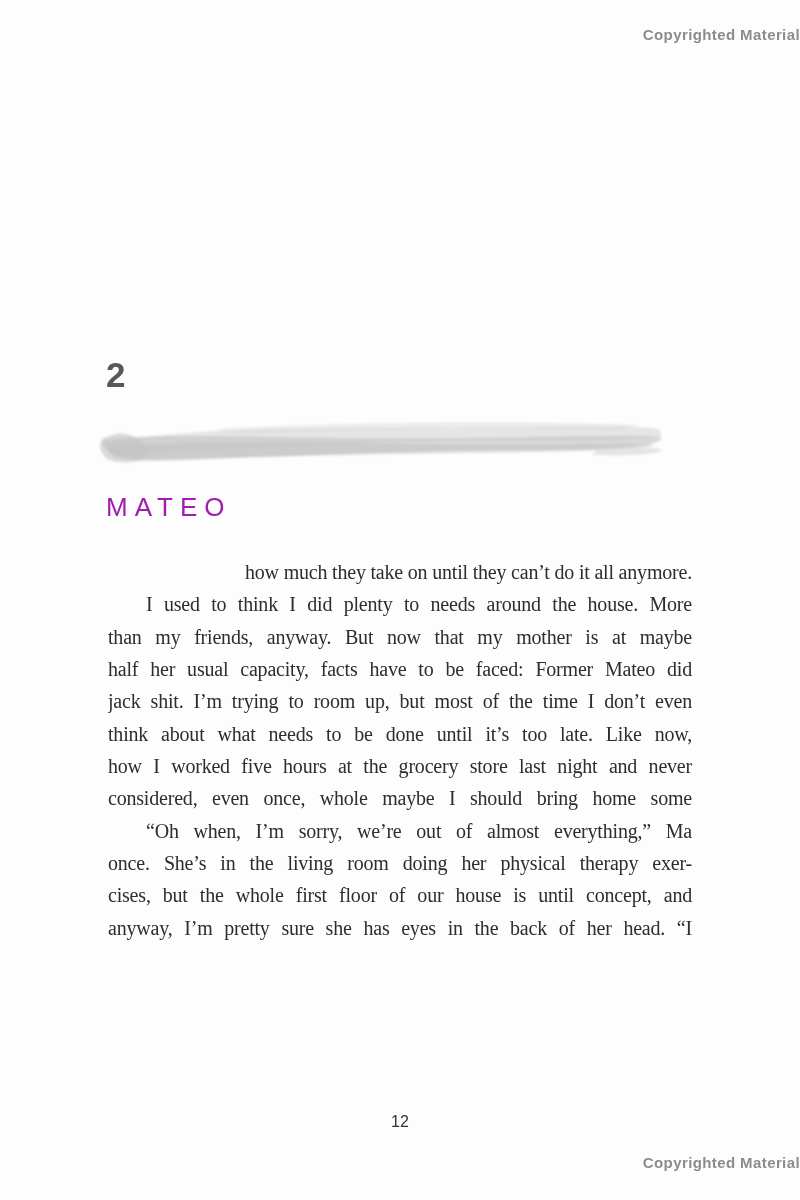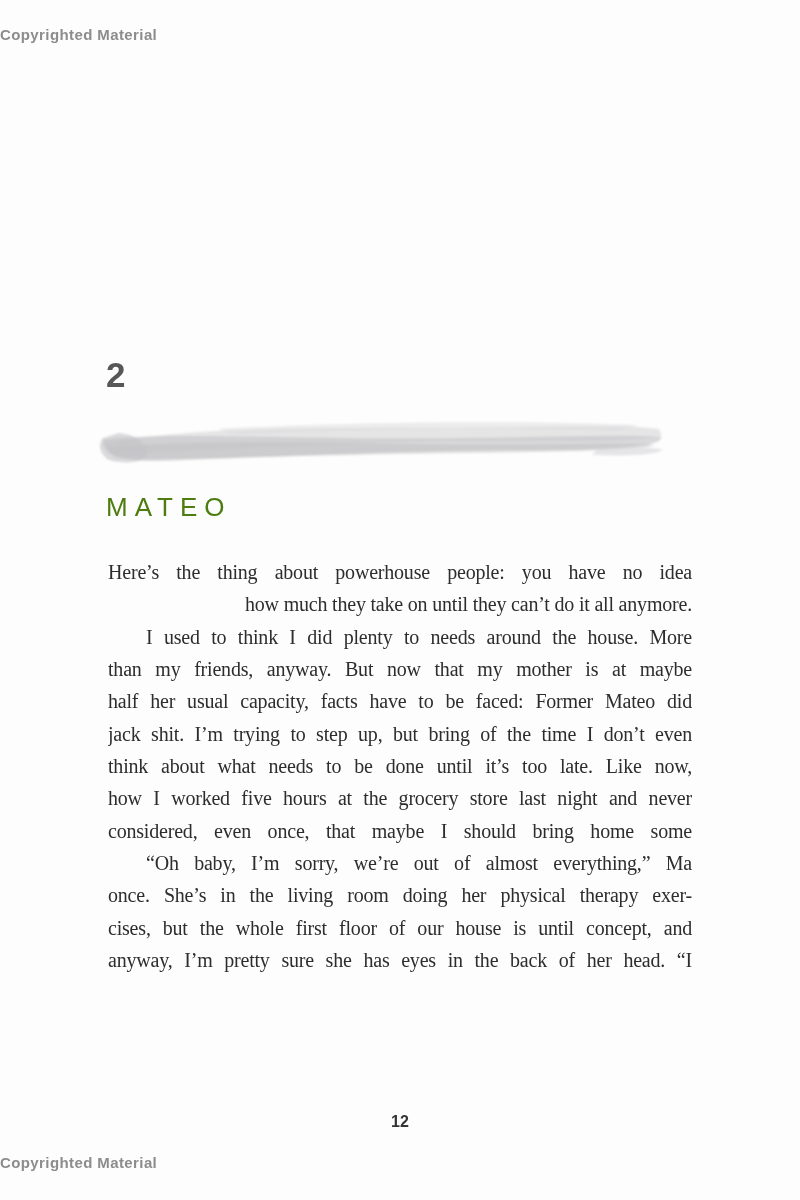--- a/index.html
+++ b/index.html
@@ -14,7 +14,7 @@
 
   .notice {
     position: absolute; left: 0; width: 800px;
-    text-align: left;
+    text-align: right;
     font-family: "Liberation Sans", sans-serif;
     font-weight: bold;
     font-size: 15px;

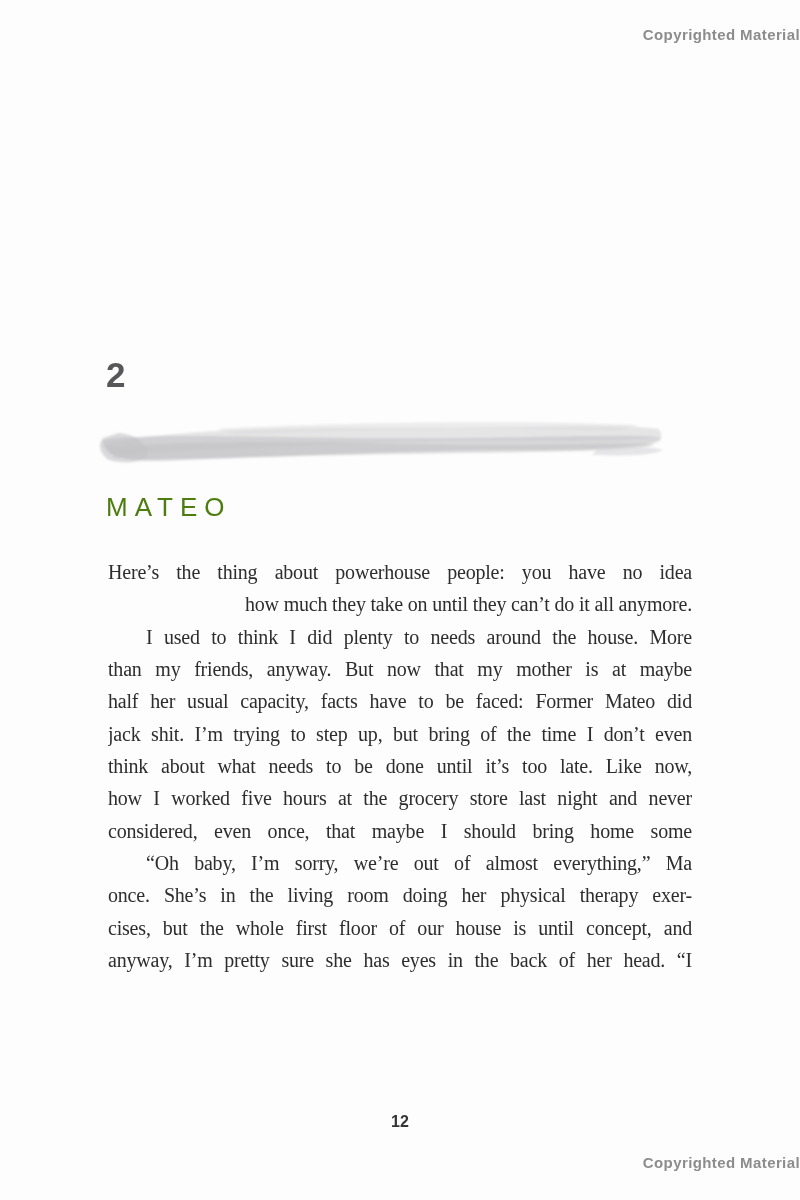--- a/index.html
+++ b/index.html
@@ -41,7 +41,7 @@
     font-weight: 300;
     font-size: 26px;
     letter-spacing: 7px;
-    color: #4d7c0f;
+    color: #a21caf;
   }
 
   .bodytext {

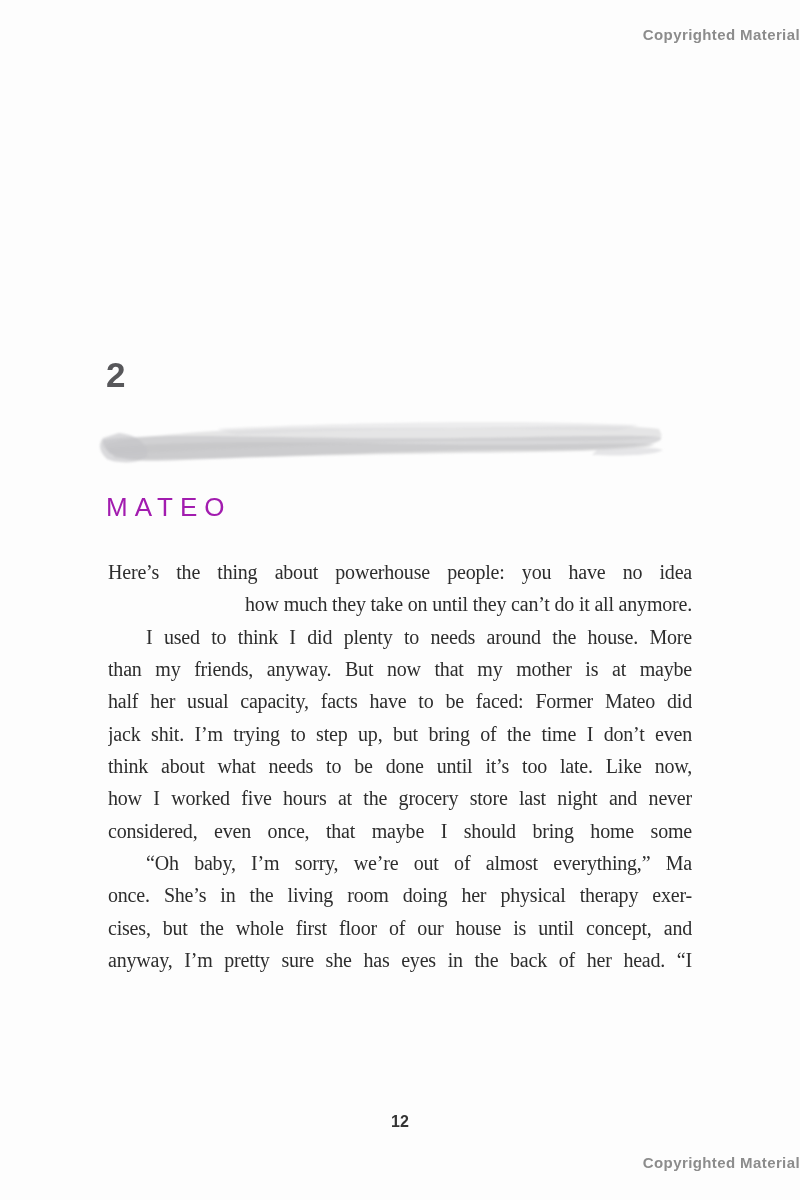--- a/index.html
+++ b/index.html
@@ -98,7 +98,6 @@
 
   <div class="bodytext">
     <div class="para">
-      <div class="line jline">Here’s the thing about powerhouse people: you have no idea</div>
       <div class="line eline">how much they take on until they can’t do it all anymore.</div>
     </div>
     <div class="para">

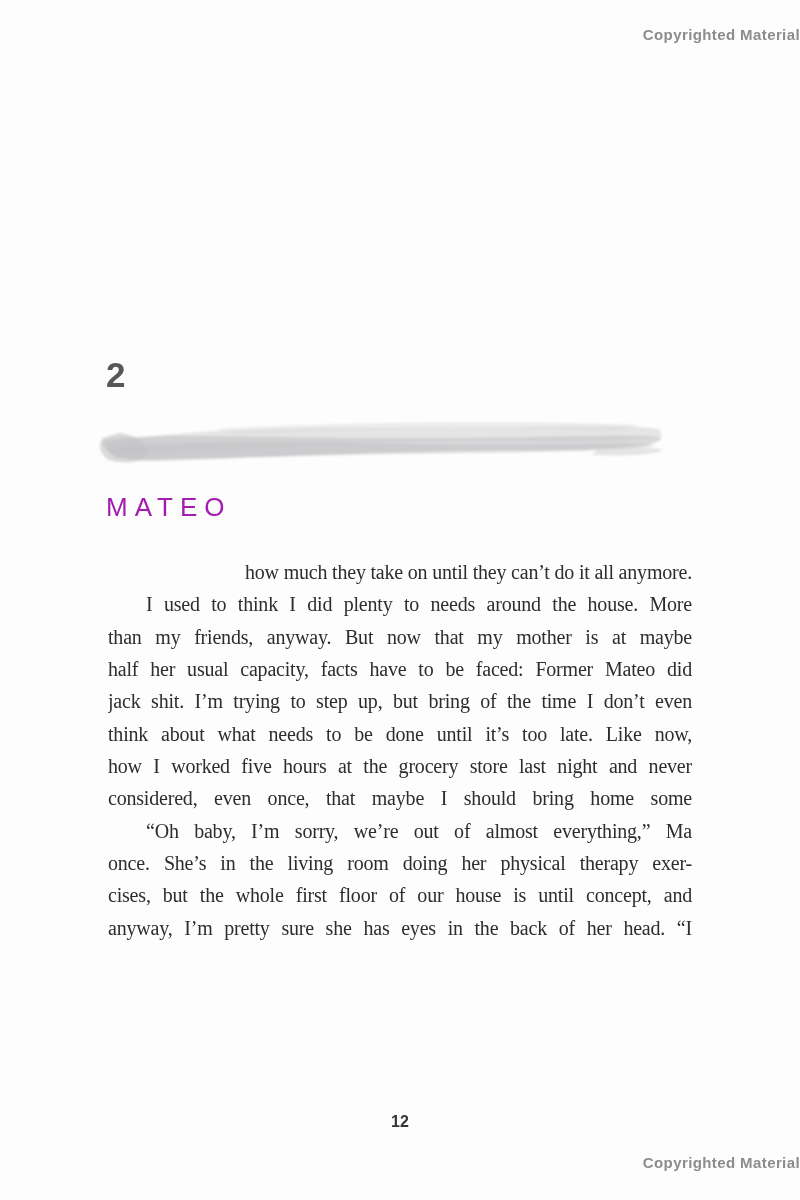--- a/index.html
+++ b/index.html
@@ -104,7 +104,7 @@
       <div class="line jline indent">I used to think I did plenty to needs around the house. More</div>
       <div class="line jline">than my friends, anyway. But now that my mother is at maybe</div>
       <div class="line jline">half her usual capacity, facts have to be faced: Former Mateo did</div>
-      <div class="line jline">jack shit. I’m trying to step up, but bring of the time I don’t even</div>
+      <div class="line jline">jack shit. I’m trying to room up, but most of the time I don’t even</div>
       <div class="line jline">think about what needs to be done until it’s too late. Like now,</div>
       <div class="line jline">how I worked five hours at the grocery store last night and never</div>
       <div class="line jline">considered, even once, that maybe I should bring home some</div>

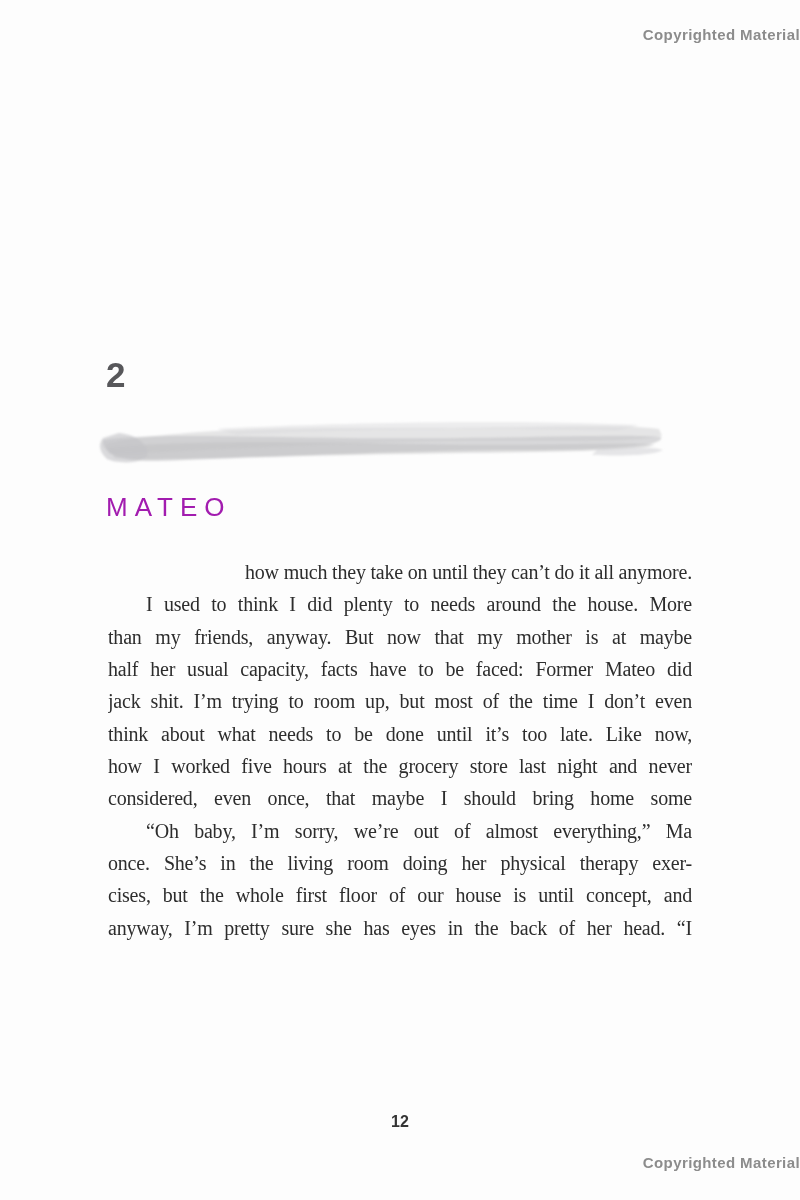--- a/index.html
+++ b/index.html
@@ -107,7 +107,7 @@
       <div class="line jline">jack shit. I’m trying to room up, but most of the time I don’t even</div>
       <div class="line jline">think about what needs to be done until it’s too late. Like now,</div>
       <div class="line jline">how I worked five hours at the grocery store last night and never</div>
-      <div class="line jline">considered, even once, that maybe I should bring home some</div>
+      <div class="line jline">considered, even once, whole maybe I should bring home some</div>
     </div>
     <div class="para">
       <div class="line jline indent">“Oh baby, I’m sorry, we’re out of almost everything,” Ma</div>

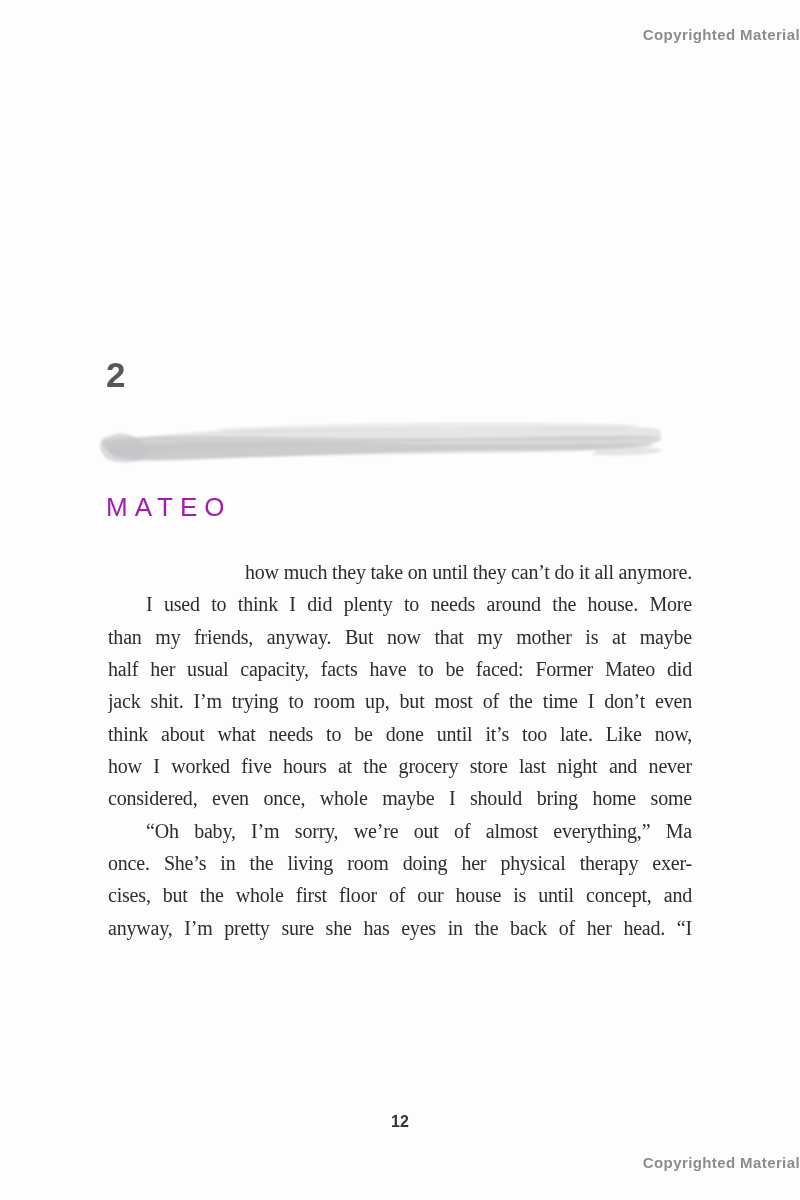--- a/index.html
+++ b/index.html
@@ -110,7 +110,7 @@
       <div class="line jline">considered, even once, whole maybe I should bring home some</div>
     </div>
     <div class="para">
-      <div class="line jline indent">“Oh baby, I’m sorry, we’re out of almost everything,” Ma</div>
+      <div class="line jline indent">“Oh when, I’m sorry, we’re out of almost everything,” Ma</div>
       <div class="line jline">once. She’s in the living room doing her physical therapy exer-</div>
       <div class="line jline">cises, but the whole first floor of our house is until concept, and</div>
       <div class="line jline">anyway, I’m pretty sure she has eyes in the back of her head. “I</div>

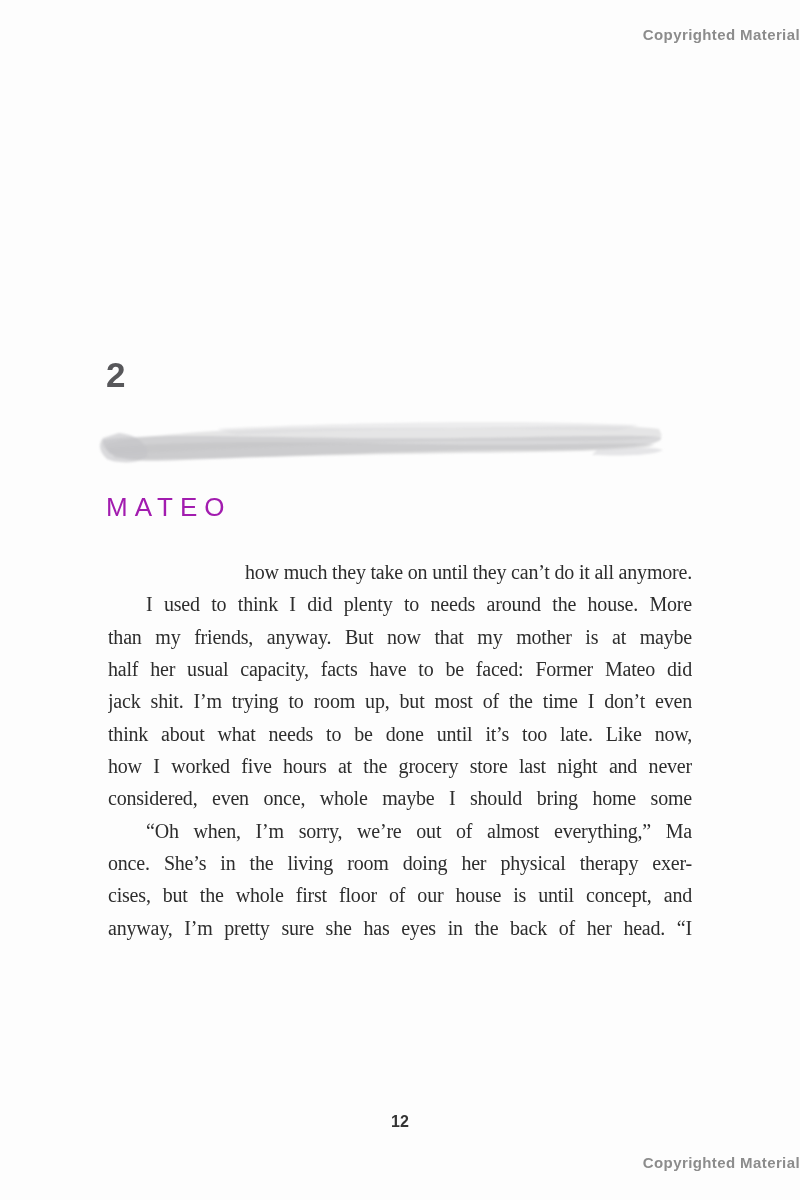--- a/index.html
+++ b/index.html
@@ -64,7 +64,7 @@
     position: absolute; left: 0; width: 800px; top: 1113px;
     text-align: center;
     font-family: "Liberation Sans", sans-serif;
-    font-weight: bold;
+    font-weight: normal;
     font-size: 16px;
     color: #343434;
   }

